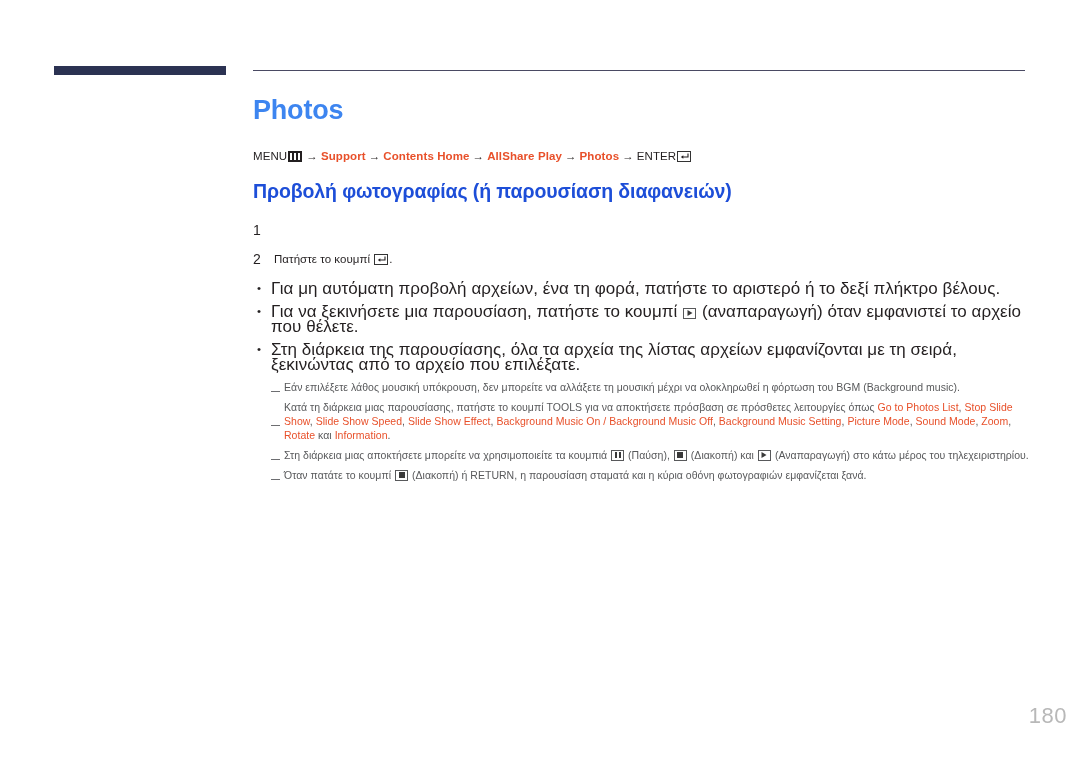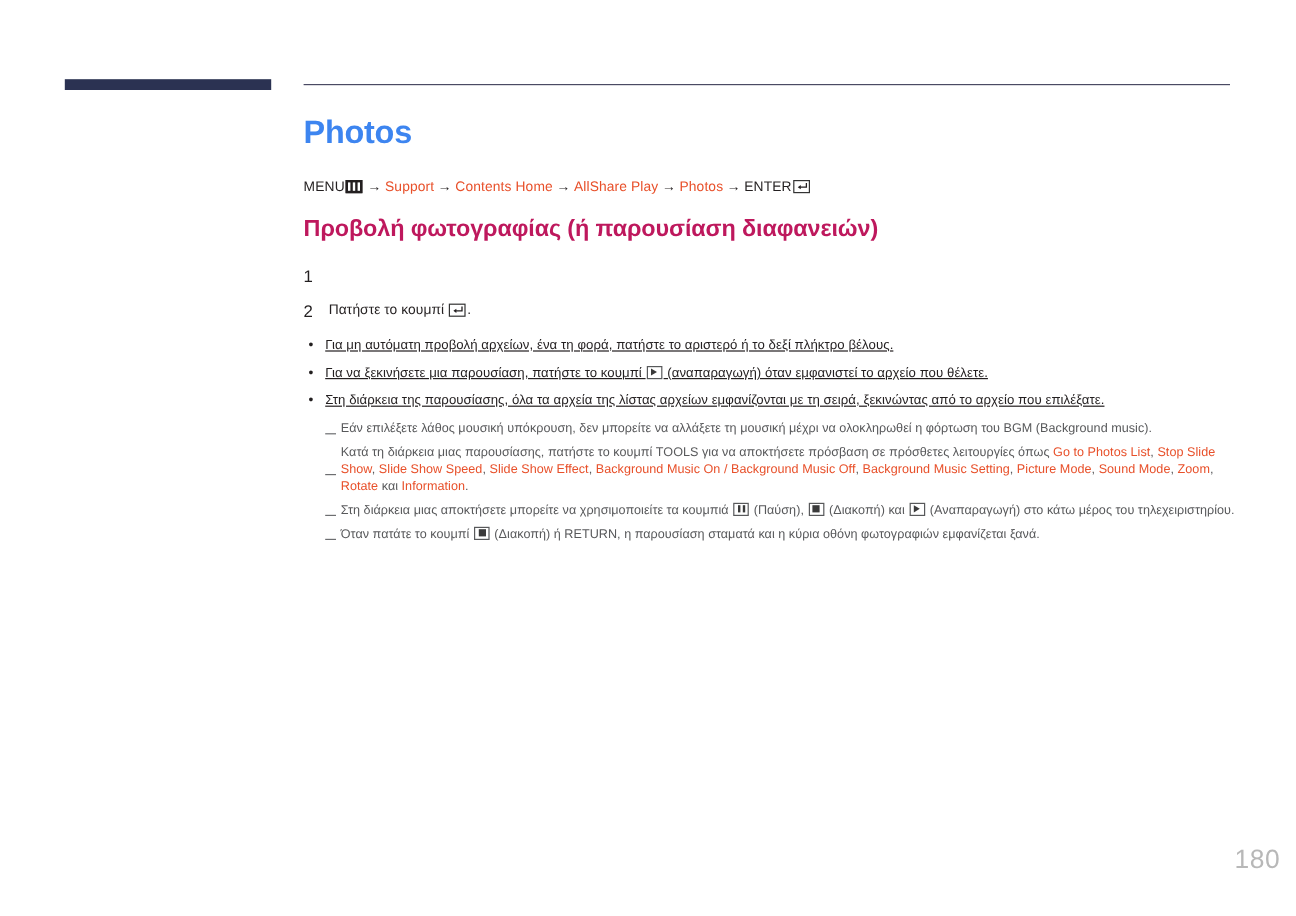--- a/index.html
+++ b/index.html
@@ -68,7 +68,7 @@
     white-space: nowrap;
     letter-spacing: 0.1px;
   }
-  .menu-path .hl { color: #e8502a; font-weight: normal; margin-top: 43px; }
+  .menu-path .hl { color: #e8502a; font-weight: bold; margin-top: 43px; }
   .menu-path .arrow { color: #231f20; padding: 0 3px; }
 
   .section-title {

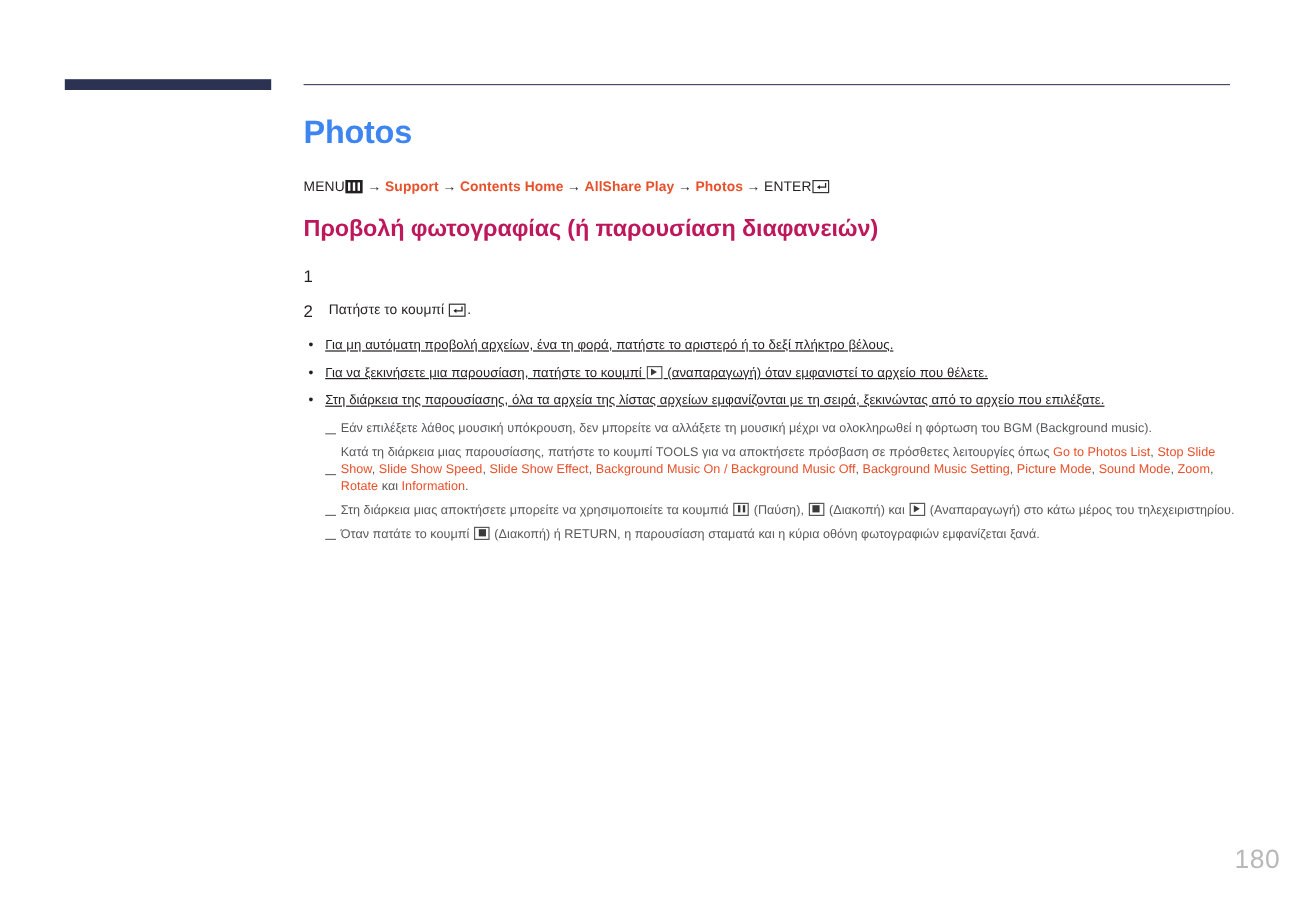--- a/index.html
+++ b/index.html
@@ -75,7 +75,7 @@
     margin-top: 18px;
     font-size: 19.5px;
     font-weight: bold;
-    color: #be185d;
+    color: #1d4ed8;
     letter-spacing: -0.1px;
   }
 

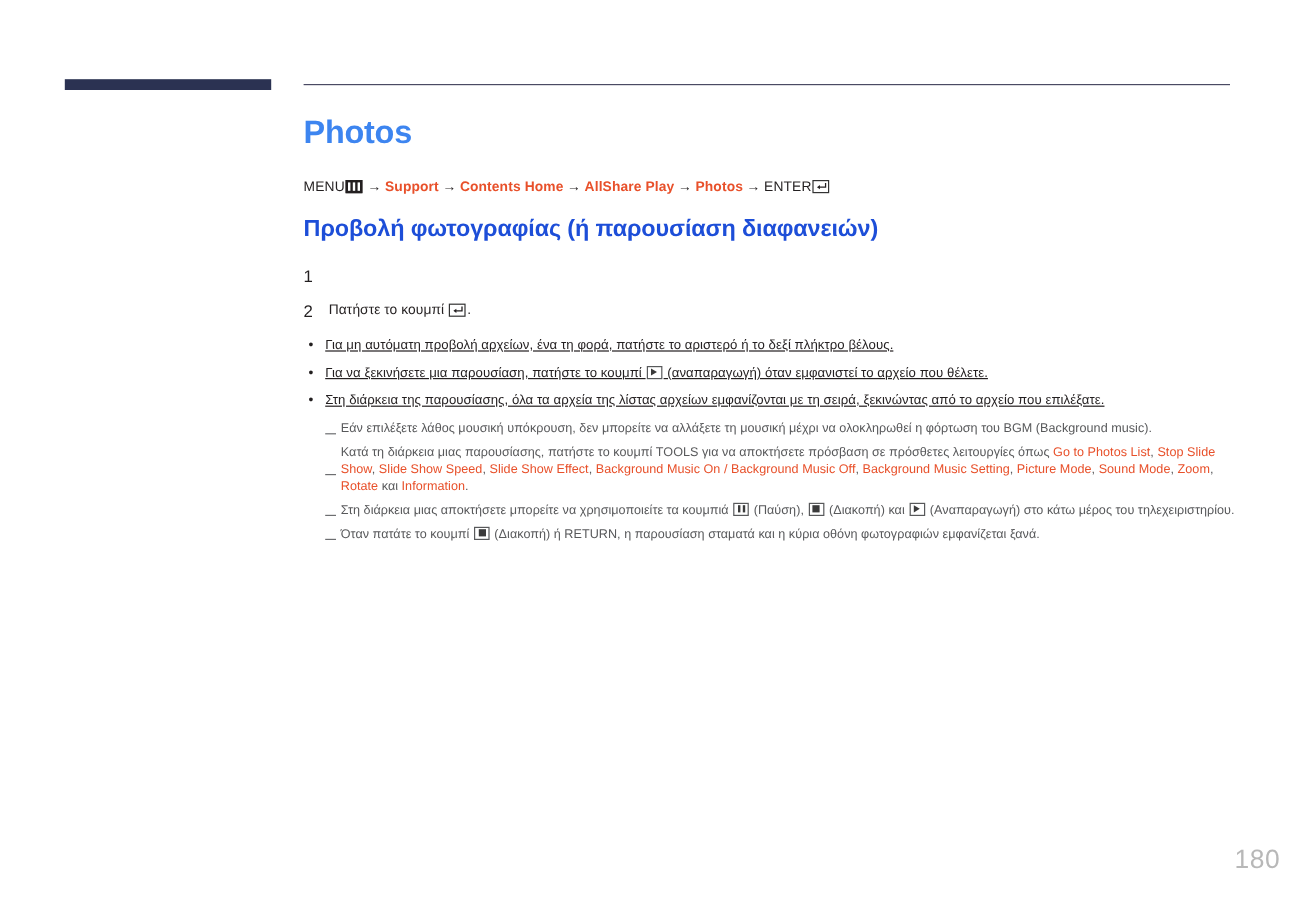--- a/index.html
+++ b/index.html
@@ -119,11 +119,10 @@
     box-sizing: border-box;
   }
   .bullet-text {
-    font-size: 11px;
+    font-size: 17px;
     line-height: 15px;
     color: #231f20;
     letter-spacing: 0.05px;
-    text-decoration: underline;
   }
 
   

